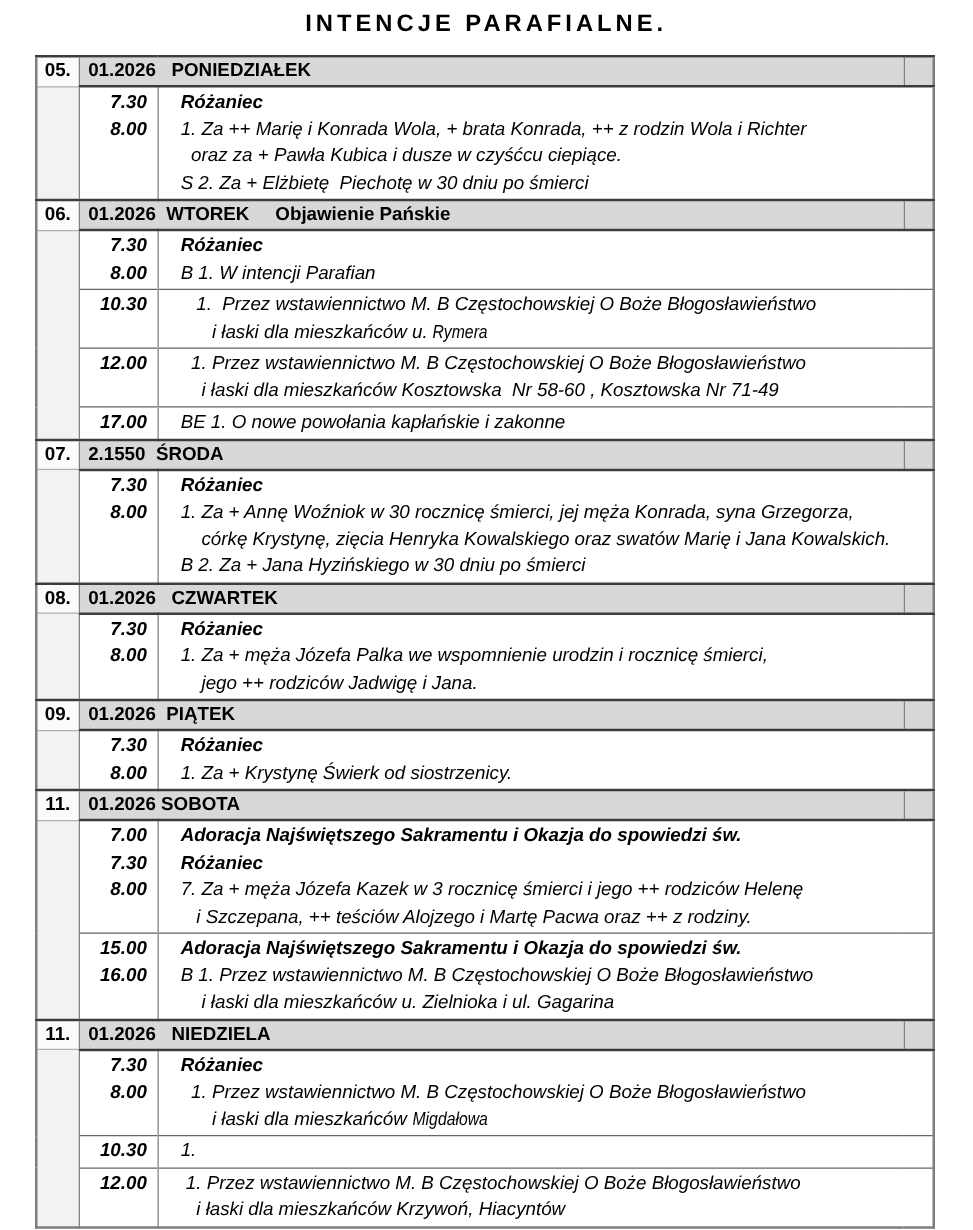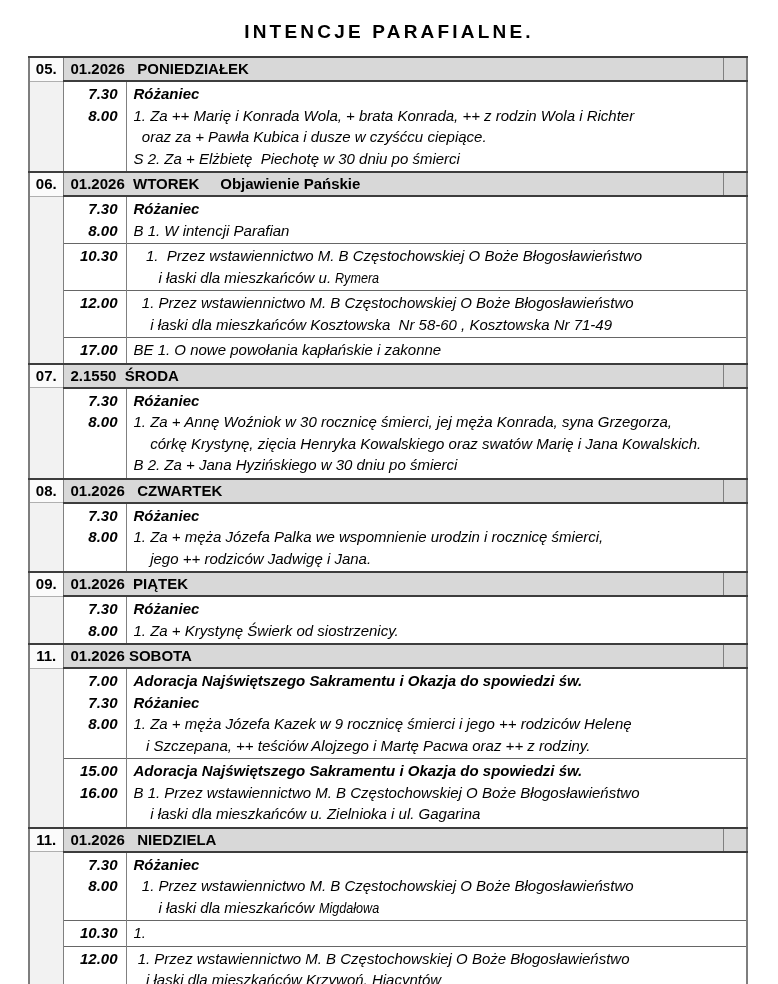--- a/index.html
+++ b/index.html
@@ -8,7 +8,7 @@
     font-family:"Liberation Sans", sans-serif;color:#000;
     -webkit-font-smoothing:antialiased;
   }
-  .title-wrap{width:778px;text-align:center;padding-top:20px;}
+  .title-wrap{width:778px;text-align:center;padding-top:8px;}
   .title-line1{font-size:19px;font-weight:bold;letter-spacing:3.2px;line-height:23px;}
   .title-line2{font-size:19px;font-weight:bold;letter-spacing:2.6px;line-height:23px;}
 

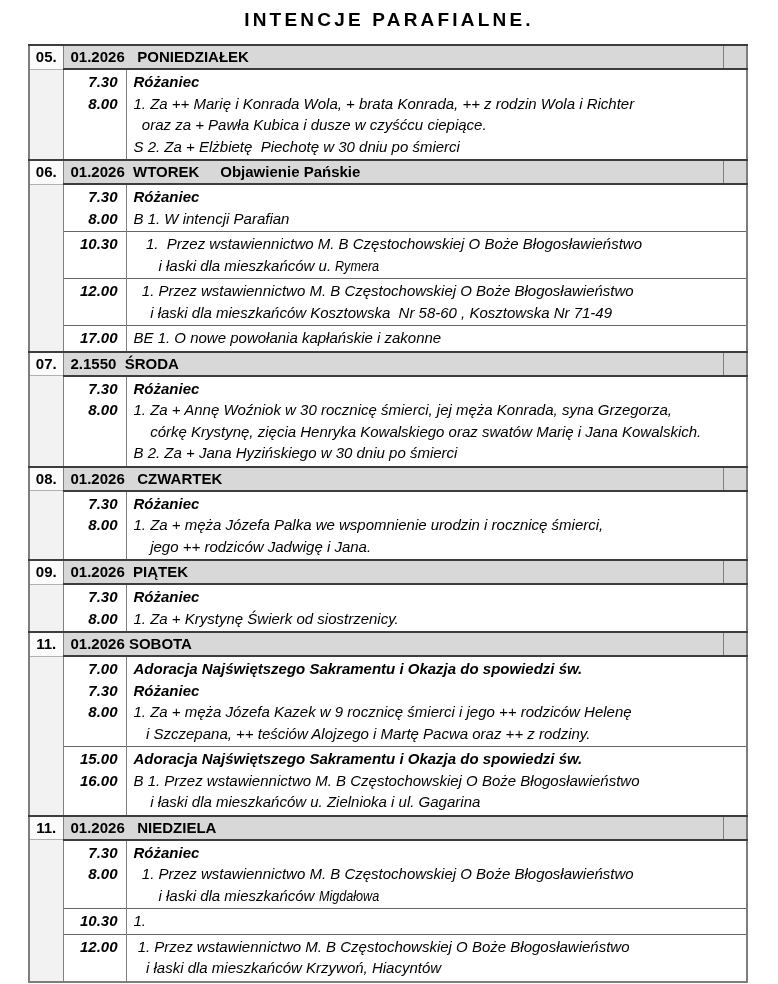--- a/index.html
+++ b/index.html
@@ -42,7 +42,7 @@
     padding:1px 8px 2px 0;
     border-right:1px solid var(--border-mid,#808080);
   }
-  td.desc{font-size:15px;padding:1px 0 2px 7px;overflow:visible;}
+  td.desc{font-size:15px;padding:1px 0 2px 18px;overflow:visible;}
   .t,.line{line-height:21.5px;white-space:pre;font-style:italic;}
   .b{font-weight:bold;}
   .narrow{display:inline-block;transform:scaleX(.84);transform-origin:0 50%;}

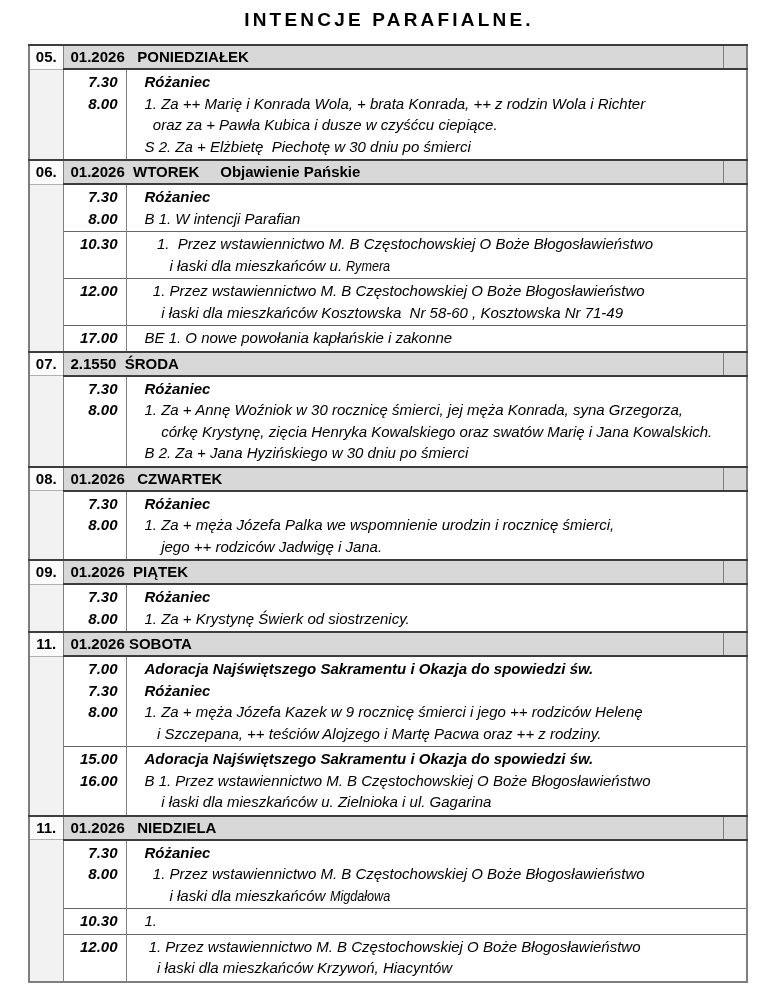--- a/index.html
+++ b/index.html
@@ -188,7 +188,7 @@
         <td class="desc" colspan="2">
           <div class="line"><span class="b ">Adoracja Najświętszego Sakramentu i Okazja do spowiedzi św.</span></div>
           <div class="line"><span class="b ">Różaniec</span></div>
-          <div class="line"><span>1. Za + męża Józefa Kazek w 9 rocznicę śmierci i jego ++ rodziców Helenę</span></div>
+          <div class="line"><span>7. Za + męża Józefa Kazek w 3 rocznicę śmierci i jego ++ rodziców Helenę</span></div>
           <div class="line"><span>   i Szczepana, ++ teściów Alojzego i Martę Pacwa oraz ++ z rodziny.</span></div>
         </td>
       </tr>

